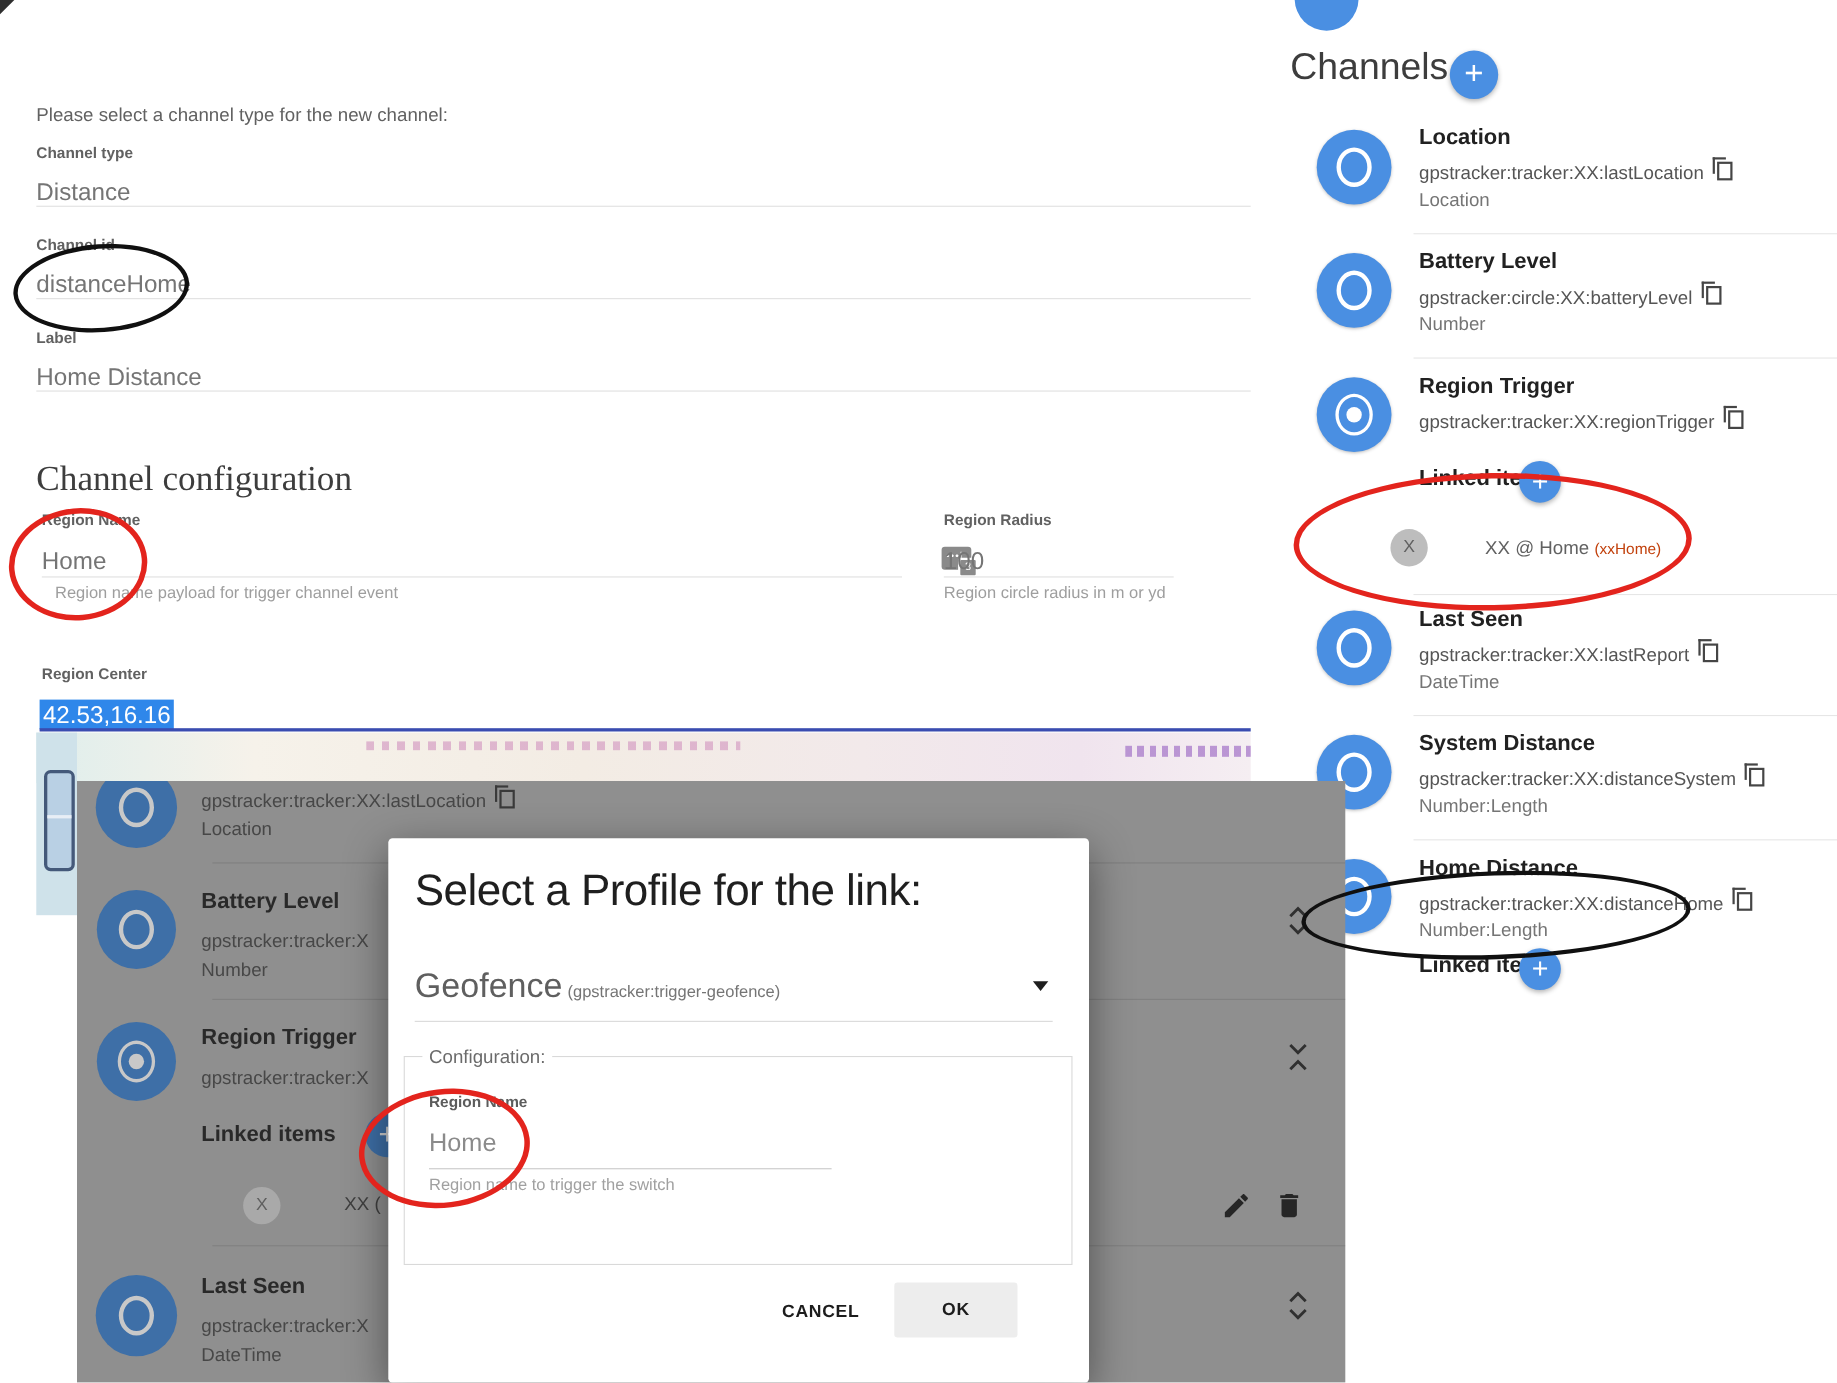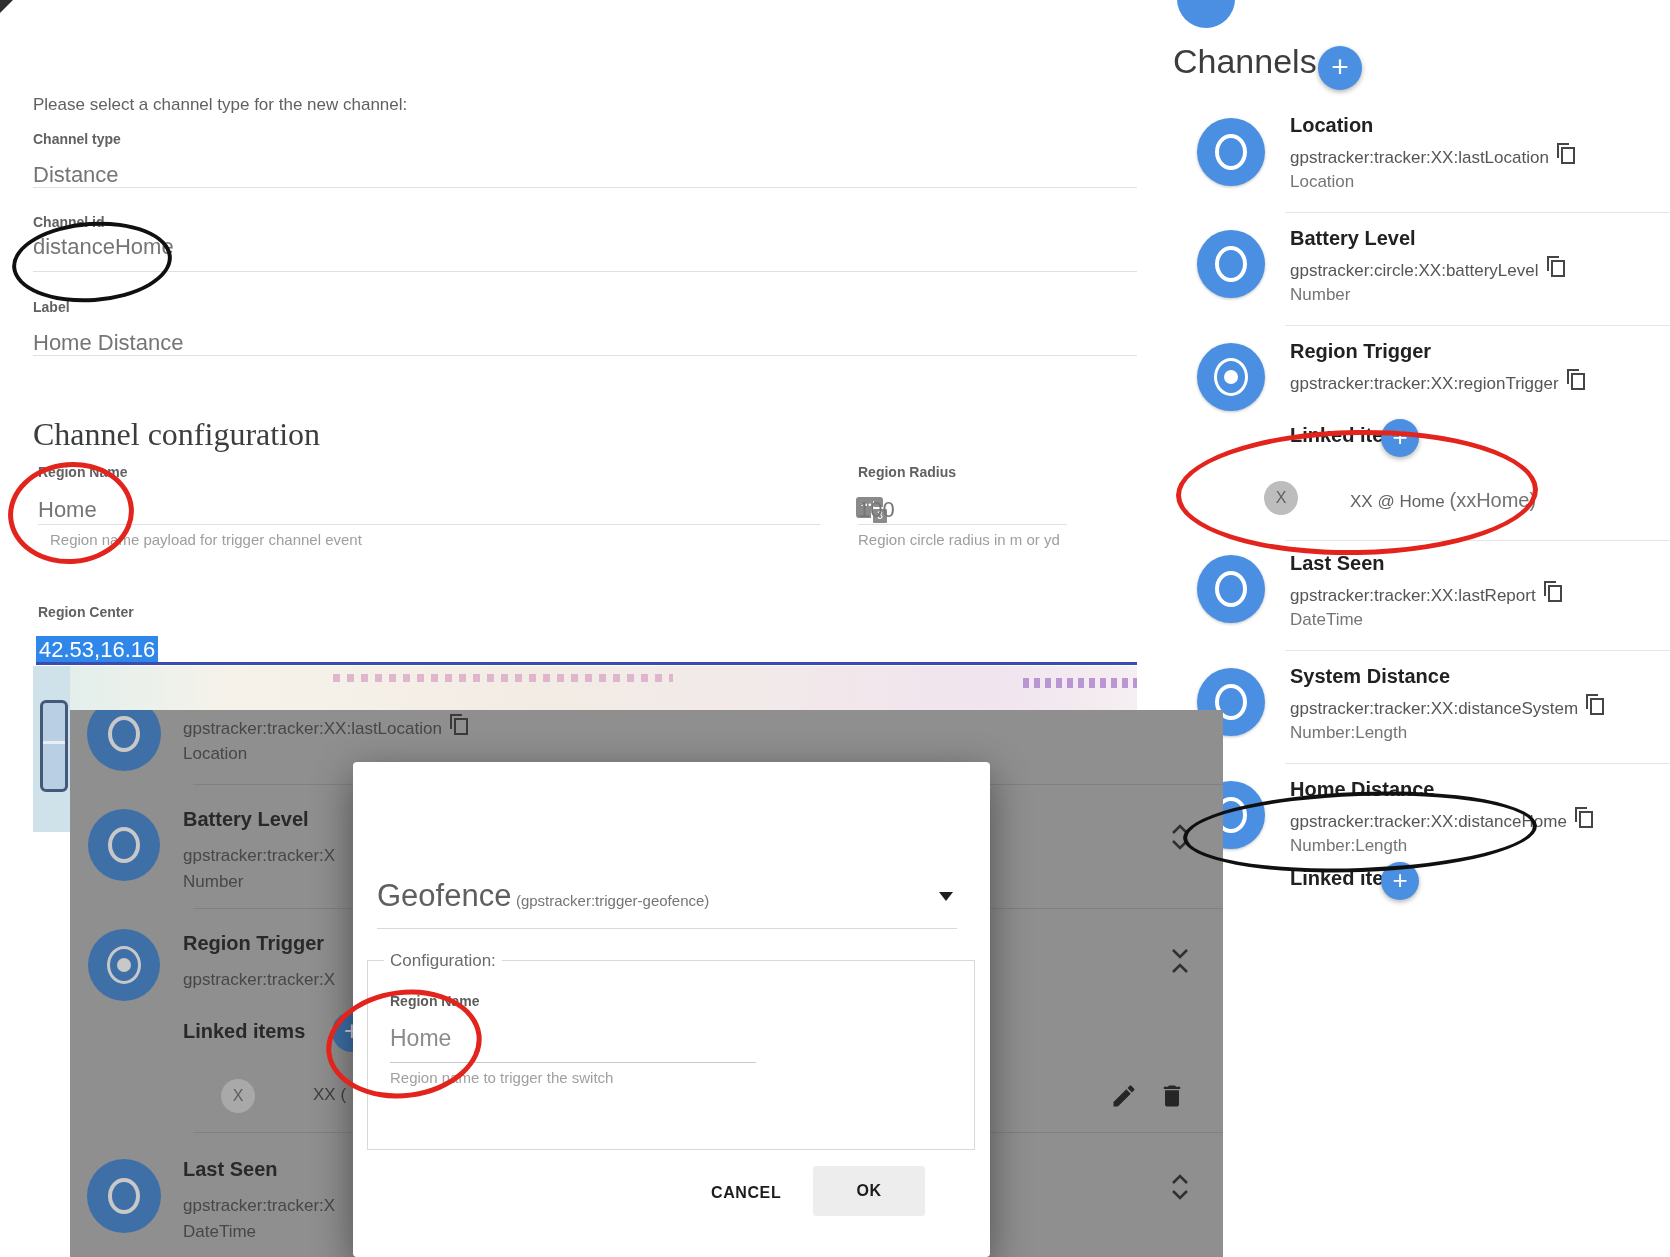--- a/index.html
+++ b/index.html
@@ -82,7 +82,7 @@
   <div class="abs uline" style="left:33px;top:187px;width:1104px;"></div>
 
   <div class="abs flbl" style="left:33px;top:214px;">Channel id</div>
-  <div class="abs fval" style="left:33px;top:234px;">distanceHome</div>
+  <div class="abs fval" style="left:33px;top:245px;">distanceHome</div>
   <div class="abs uline" style="left:33px;top:271px;width:1104px;"></div>
 
   <div class="abs flbl" style="left:33px;top:299px;">Label</div>

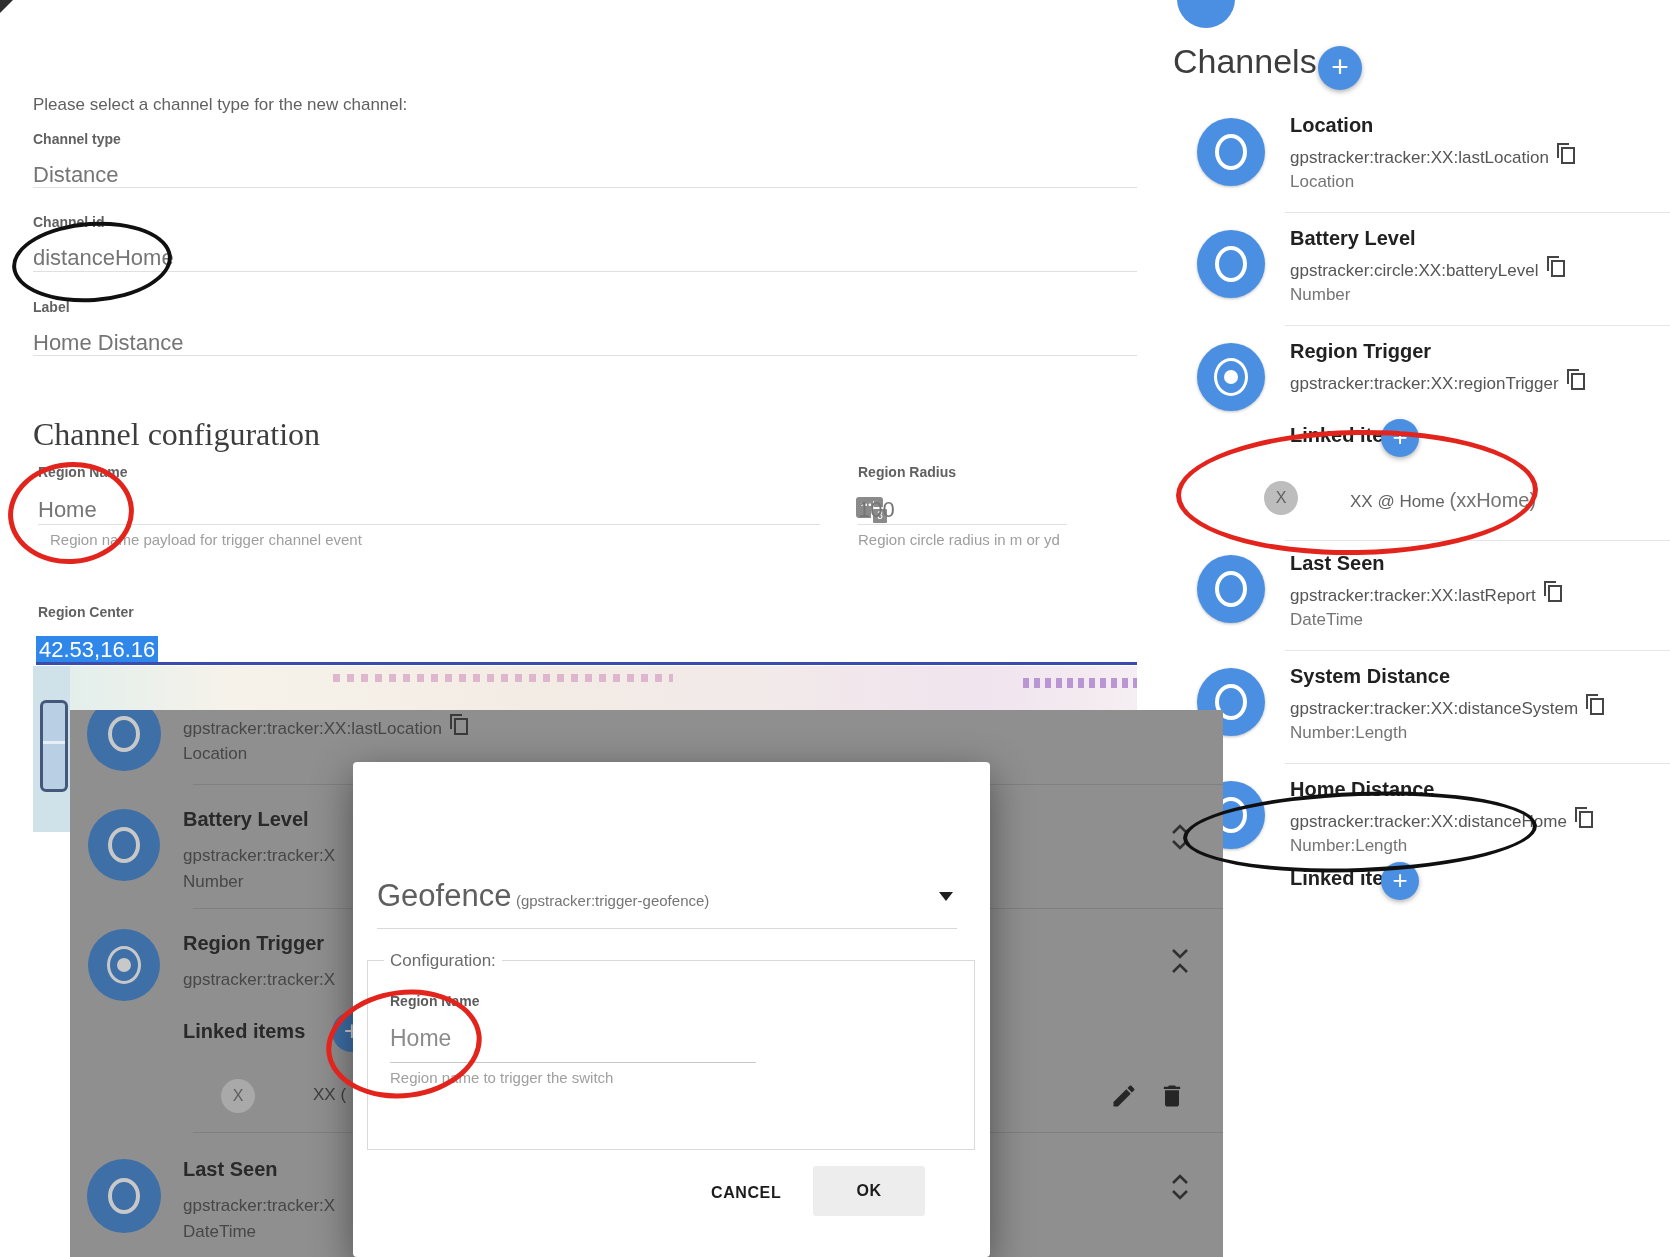--- a/index.html
+++ b/index.html
@@ -30,7 +30,7 @@
   .copyico::before{content:'';position:absolute;left:-6px;top:-6px;width:10px;height:13px;border-left:2px solid #454545;border-top:2px solid #454545;}
   .avatar{border-radius:50%;background:#bdbdbd;color:#616161;display:flex;align-items:center;justify-content:center;font-size:16px;}
   .linklbl{font-size:17px;color:#616161;}
-  .linkid{font-size:20px;color:#737373;}
+  .linkid{font-size:14px;color:#c2410c;}
   
   .dim{background:#8f8f8f;}
   .dim .rowtitle{color:#292929;}

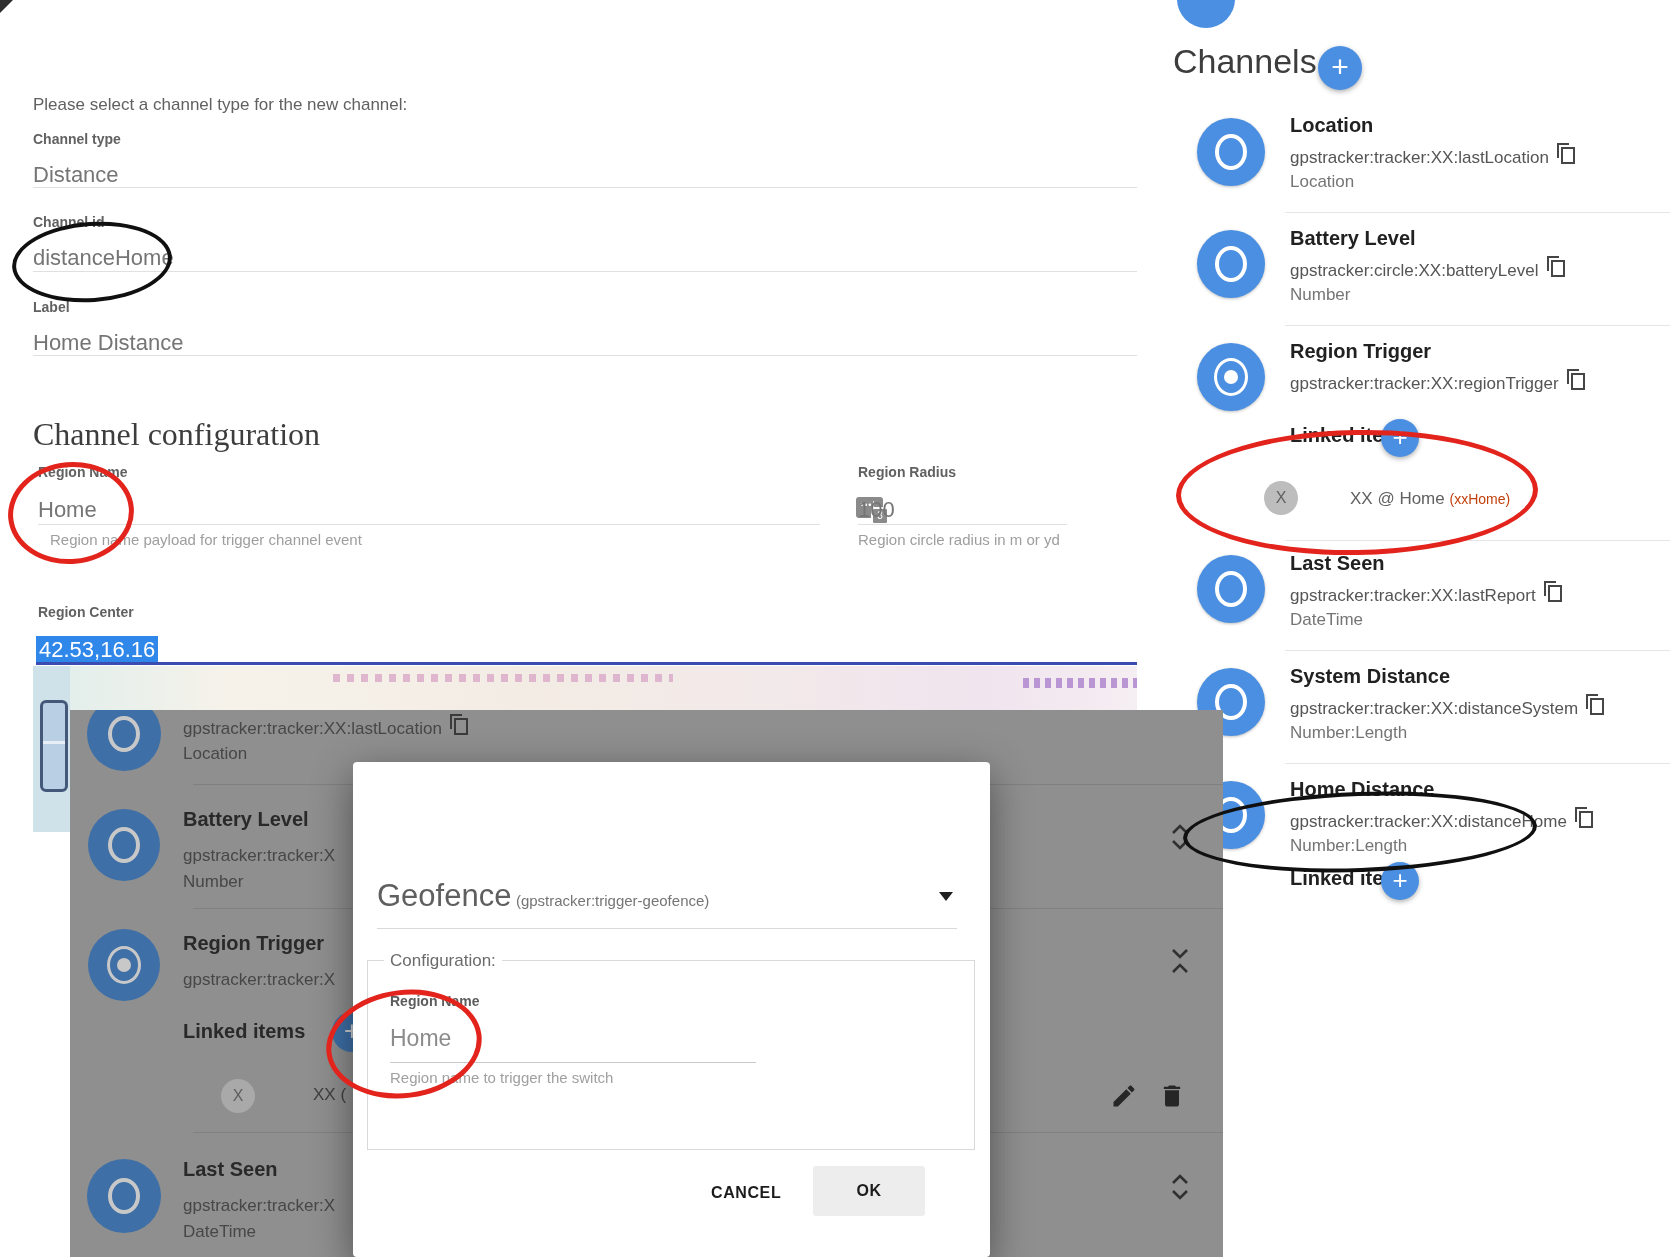--- a/index.html
+++ b/index.html
@@ -255,6 +255,7 @@
   </div>
 
   <div class="abs modal" style="left:353px;top:762px;width:637px;height:495px;">
+    <div class="abs mtitle" style="left:24px;top:26px;">Select a Profile for the link:</div>
 
     <div class="abs" style="left:24px;top:116px;width:580px;height:52px;">
       <span class="selname">Geofence</span>

